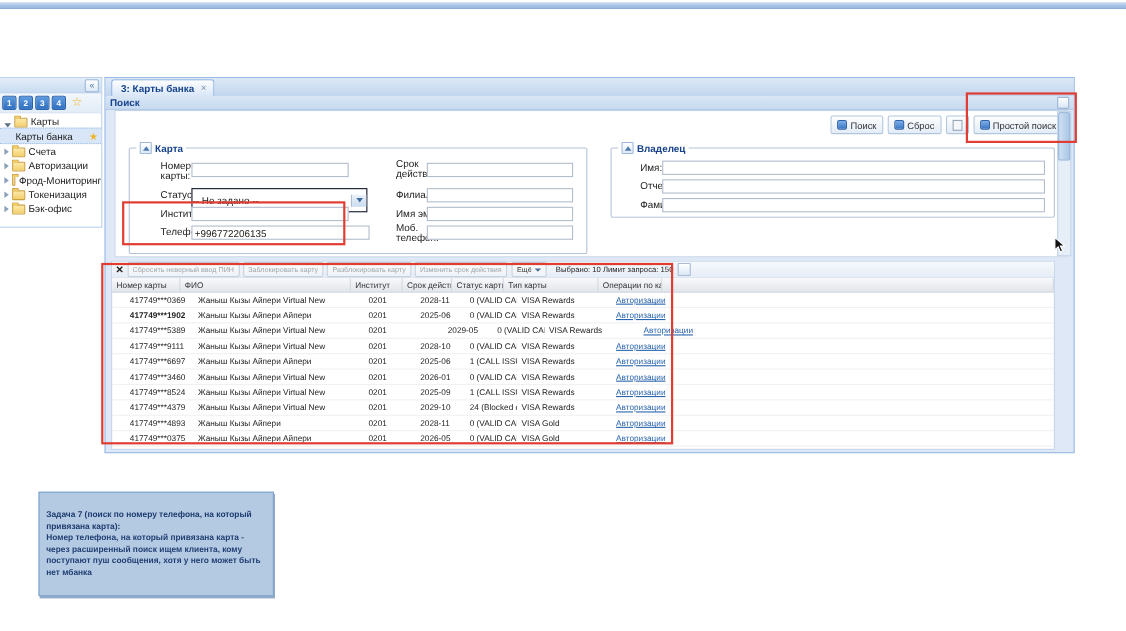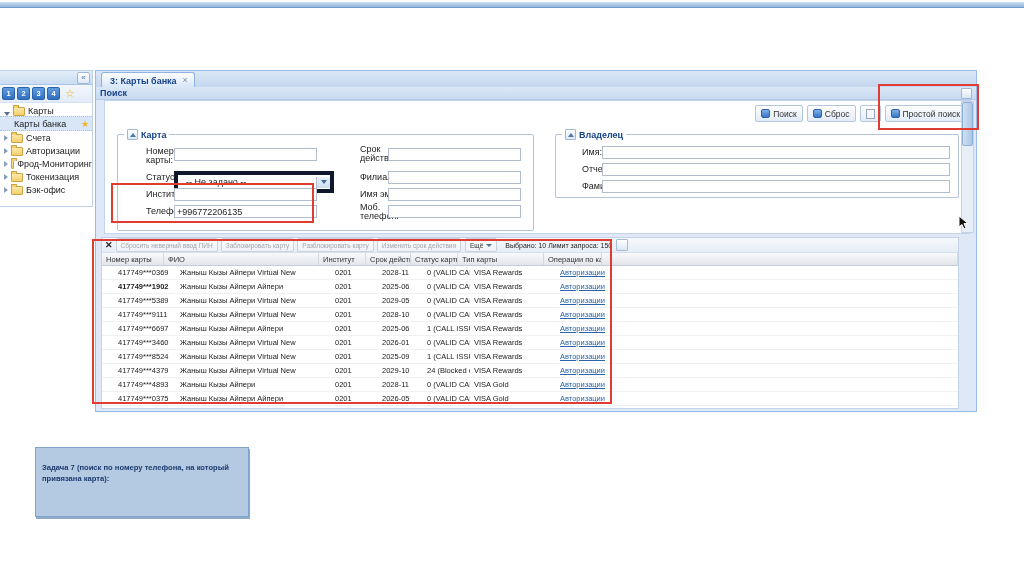--- a/index.html
+++ b/index.html
@@ -67,8 +67,8 @@
   .flabel{position:absolute;font-size:9px;color:#222;line-height:9px;margin-left:20px;}
   .finput{position:absolute;height:13px;border:1px solid #b2bdcc;background:#fff;font-size:9px;
     font-family:"Liberation Sans",sans-serif;padding:0 2px;box-sizing:border-box;color:#222;}
-  .fselect{position:absolute;height:22px;border:4px solid #0f172a;background:#fff;font-size:9px;color:#222;
-    display:flex;align-items:center;justify-content:space-between;padding-left:8px;box-sizing:border-box;cursor:pointer;}
+  .fselect{position:absolute;height:22px;border:1px solid #0f172a;background:#fff;font-size:9px;color:#222;
+    display:flex;align-items:center;justify-content:space-between;padding-left:0;box-sizing:border-box;cursor:pointer;}
   .sel-arr{width:13px;height:11px;background:linear-gradient(#eaf2fb,#cbdcf0);border-left:1px solid #b2bdcc;
     display:flex;align-items:center;justify-content:center;}
   .sel-arr::after{content:"";width:0;height:0;border-top:4px solid #3f6da0;border-left:3px solid transparent;border-right:3px solid transparent;}

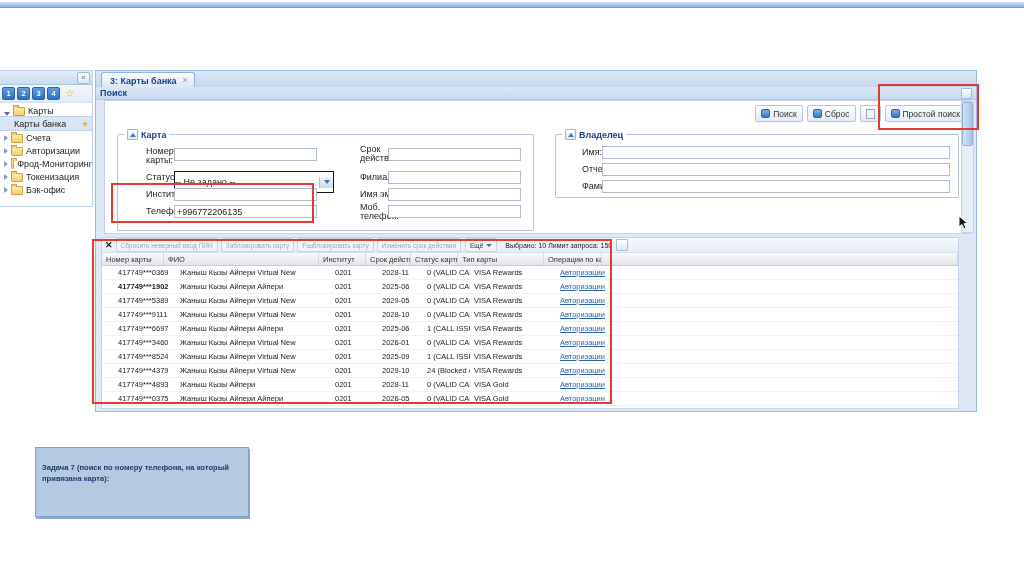--- a/index.html
+++ b/index.html
@@ -217,7 +217,7 @@
         <div class="flabel" style="left:8px;top:55px;">Институт:</div>
         <input class="finput" style="left: 56px; top: 53px; width: 143px;" value="">
         <div class="flabel" style="left:8px;top:72px;">Телефон:</div>
-        <input class="finput" style="left: 56px; top: 70px; width: 143px;" value="+996772206135">
+        <input class="finput" style="left: 56px; top: 70px; width: 162px;" value="+996772206135">
 
         <div class="flabel" style="left:222px;top:10px;width:46px;">Срок действия:</div>
         <input class="finput" style="left: 270px; top: 13px; width: 133px;" value="">

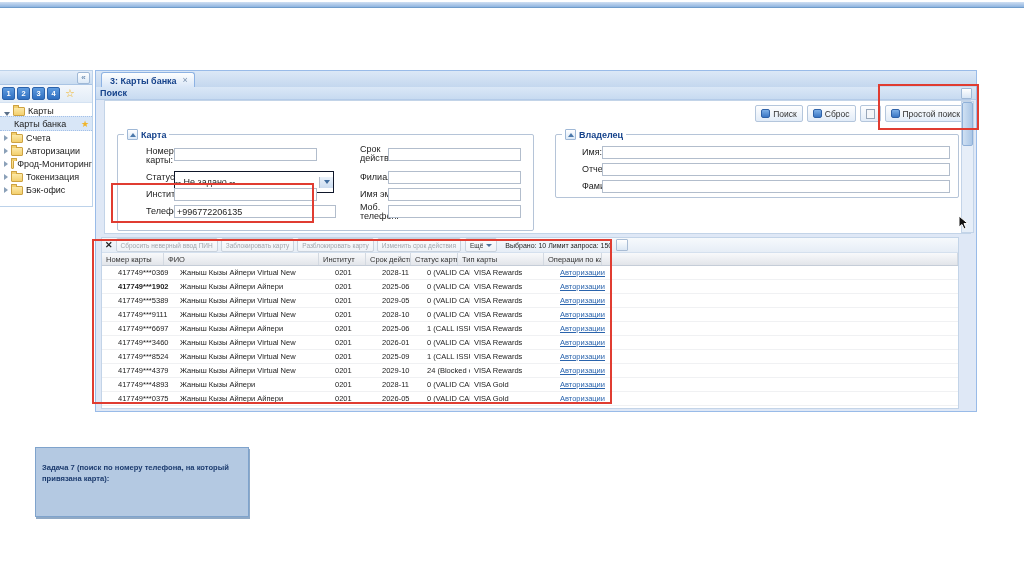--- a/index.html
+++ b/index.html
@@ -298,7 +298,7 @@
             <div class="gcell" style="width: 62px;">417749***5389</div>
             <div class="gcell" style="width: 155px;">Жаныш Кызы Айпери Virtual New</div>
             <div class="gcell" style="width: 47px;">0201</div>
-            <div class="gcell" style="width: 45px;">2029-05</div>
+            <div class="gcell" style="width: 45px; margin-left: 25px;">2029-05</div>
             <div class="gcell" style="width: 47px;">0 (VALID CARD)</div>
             <div class="gcell" style="width: 86px;">VISA Rewards</div>
             <div class="gcell" style="width: 58px;"><span class="glink">Авторизации</span></div>

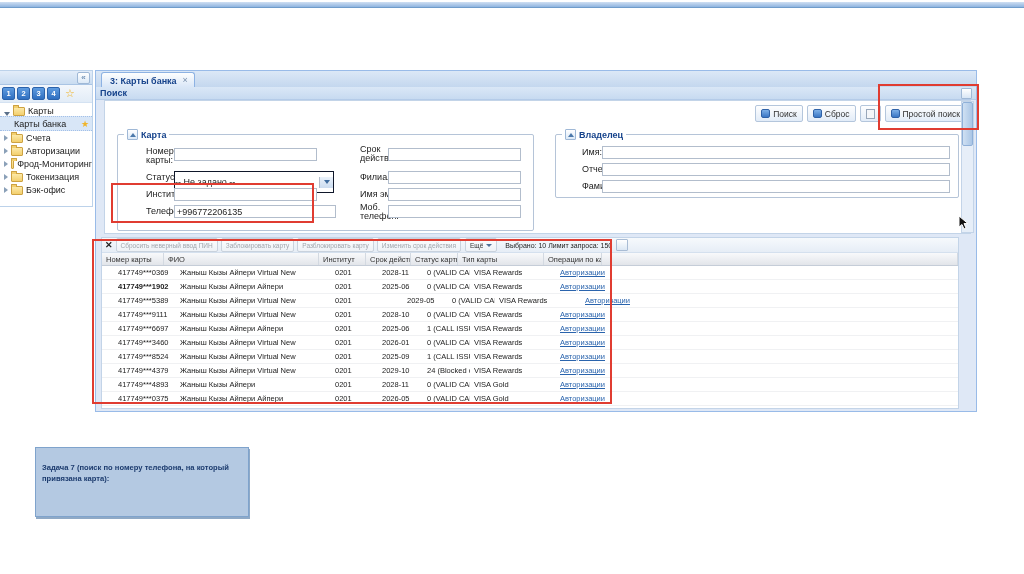--- a/index.html
+++ b/index.html
@@ -380,6 +380,7 @@
 
   <div class="note">
     <div class="note-title">Задача 7 (поиск по номеру телефона, на который привязана карта):</div>
+    <div class="note-body">Номер телефона, на который привязана карта - через расширенный поиск ищем клиента, кому поступают пуш сообщения, хотя у него может быть нет мбанка</div>
   </div>
 
 </div>

